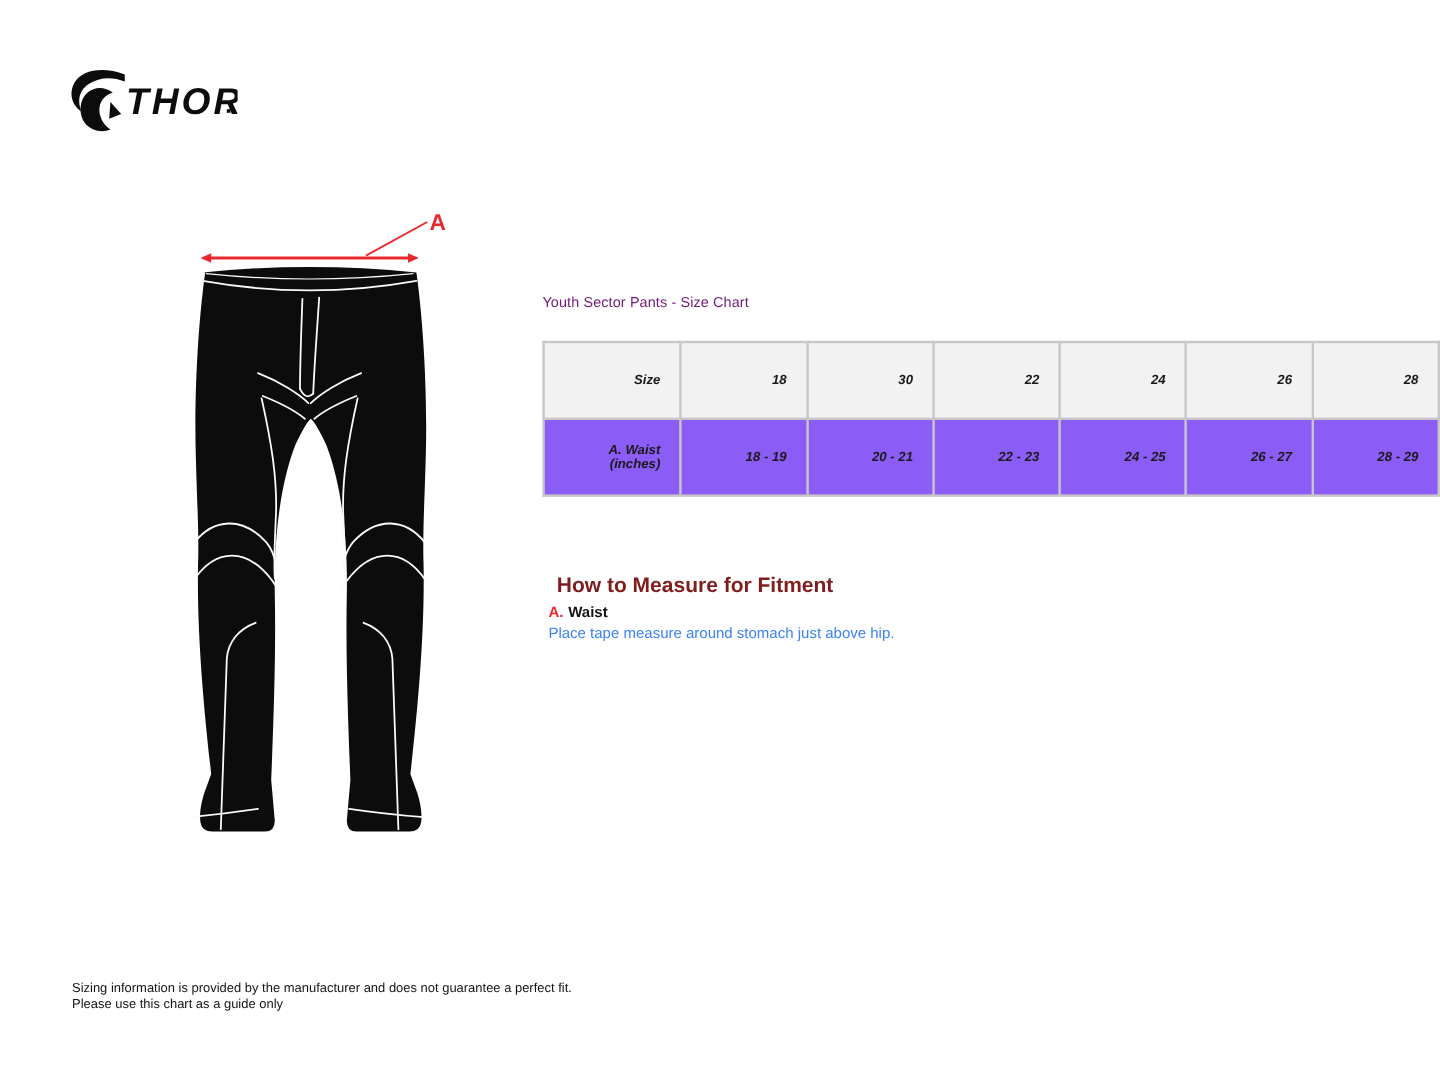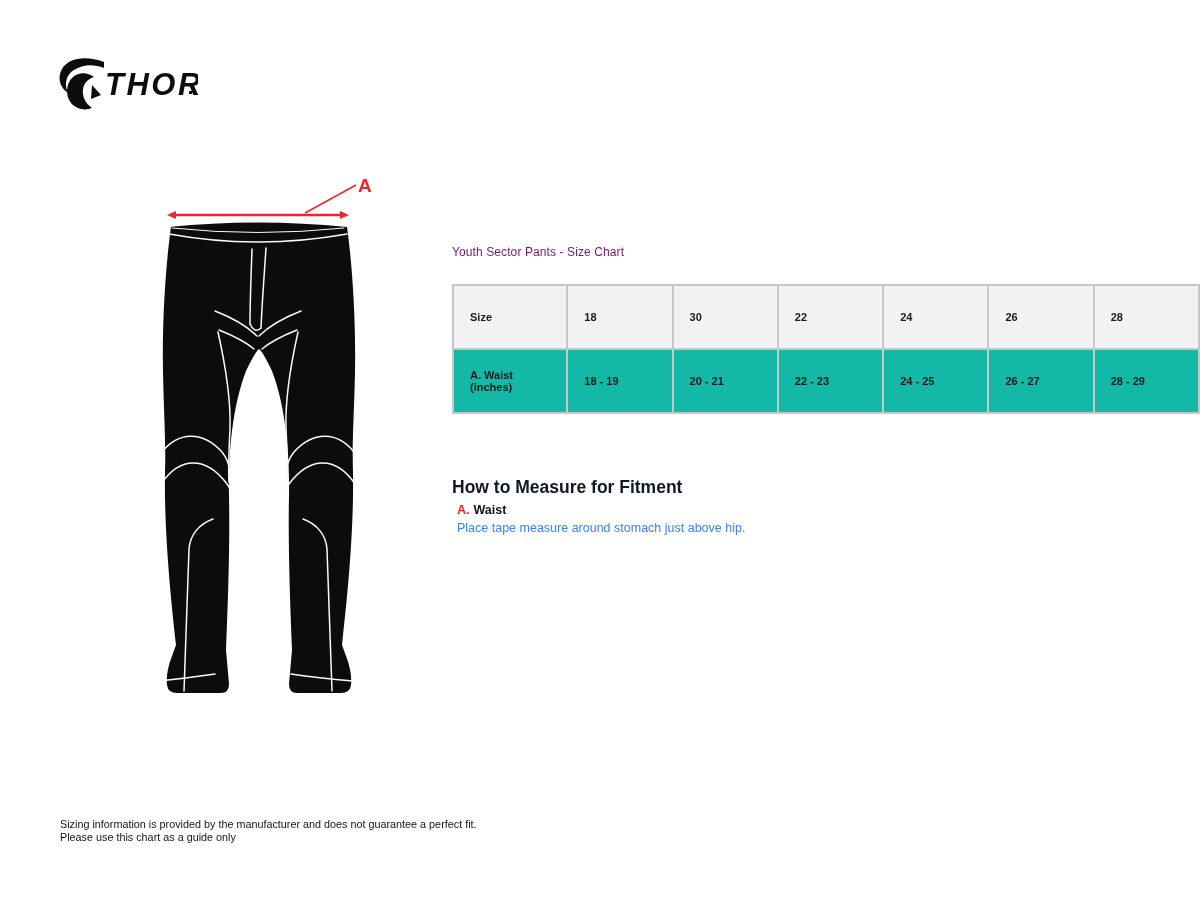--- a/index.html
+++ b/index.html
@@ -33,12 +33,13 @@
   #size-table td{
     border:2px solid #c7c7c7;
     height:62px;
-    text-align:left;
+    text-align:right;
     vertical-align:middle;
     font-size:11px;
     font-weight:bold;
     color:#1a1a1a;
     padding:0 16px;
+    font-style:italic;
   }
   #size-table td.label-cell{width:84px;}
   #size-table td.value-cell{width:77px;margin-left:48px;}

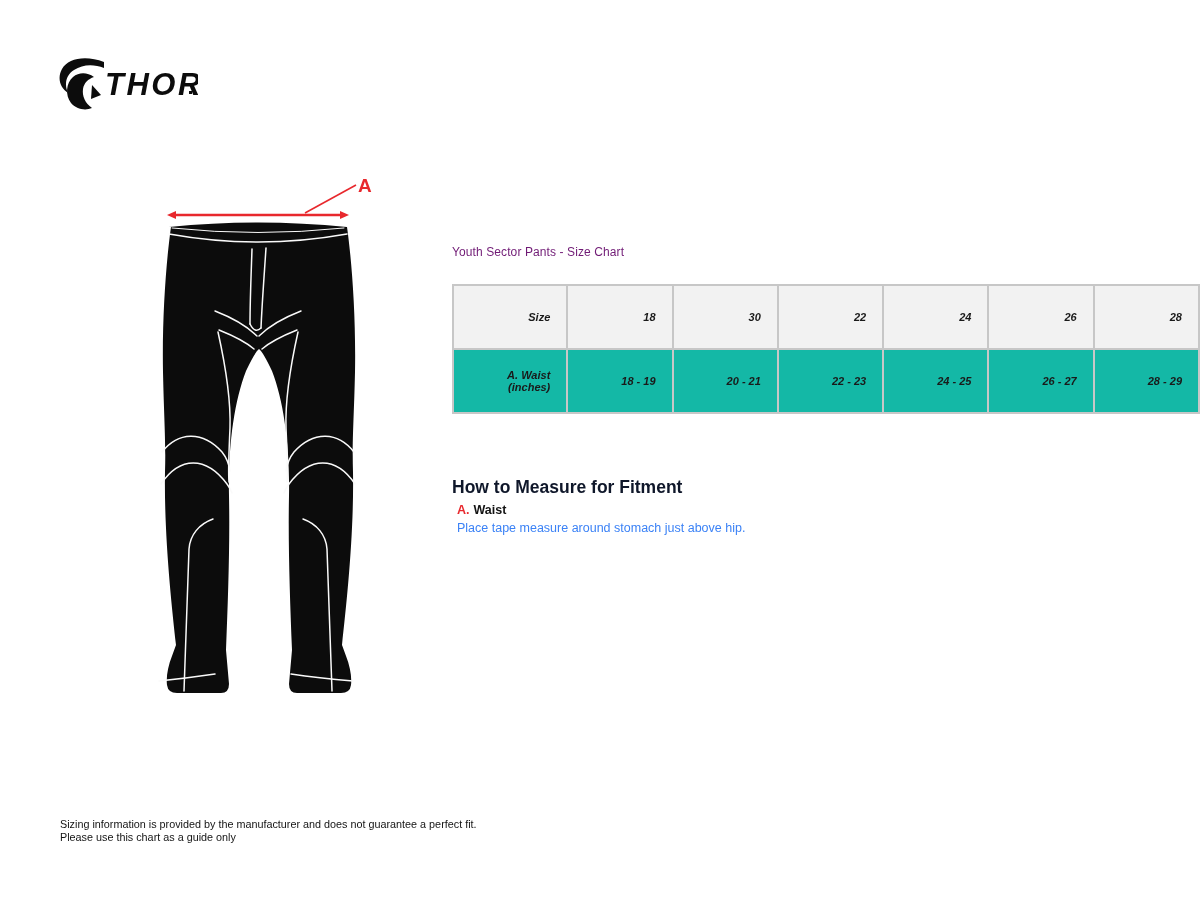--- a/index.html
+++ b/index.html
@@ -44,7 +44,7 @@
   #size-table td.label-cell{width:84px;}
   #size-table td.value-cell{width:77px;margin-left:48px;}
   #size-table tr:nth-child(1) td{background:#f2f2f2;}
-  #size-table tr:nth-child(2) td{background:#14b8a6;}
+  #size-table tr:nth-child(2) td{background:#8b5cf6;}
 
   
   #measure-title{

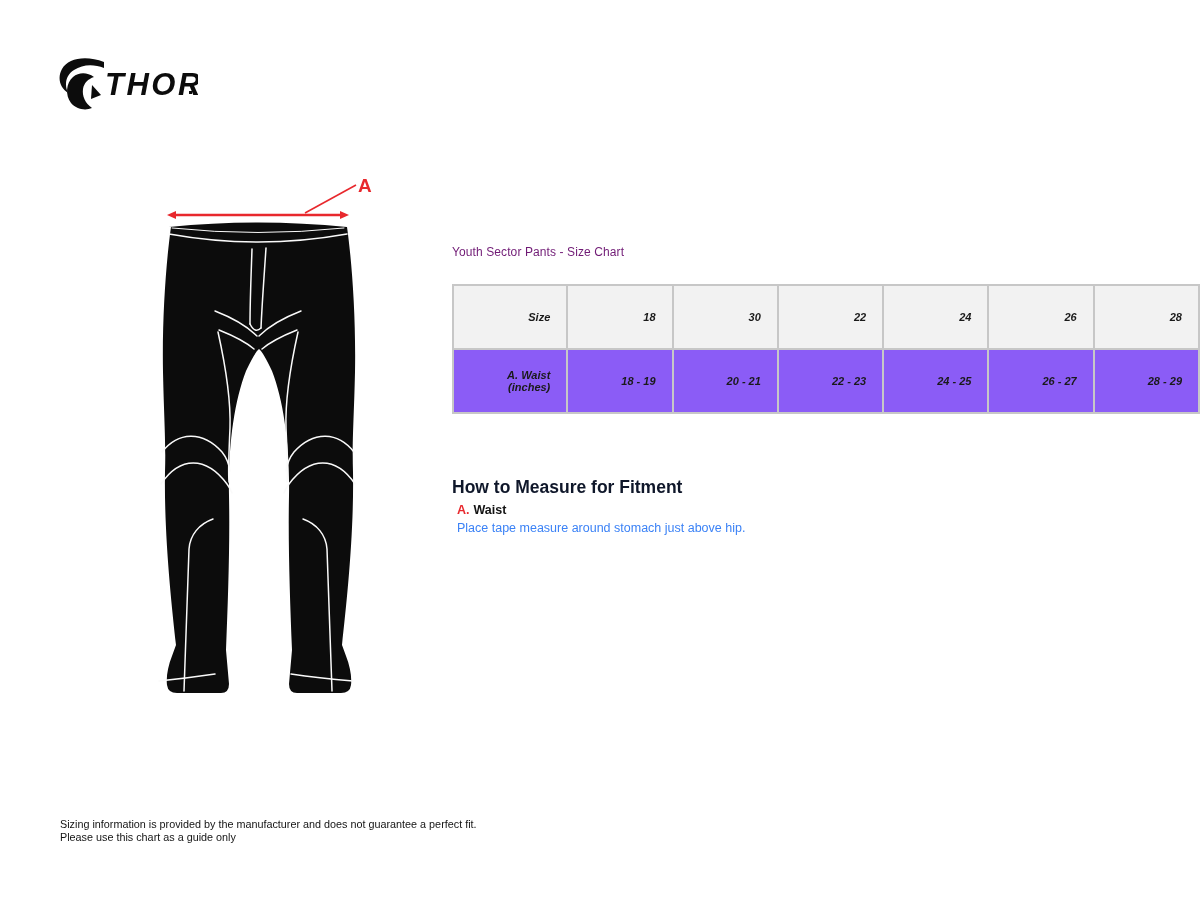--- a/index.html
+++ b/index.html
@@ -48,8 +48,8 @@
 
   
   #measure-title{
-    left:452px;top:477px;
-    font-size:17.5px;font-weight:bold;color:#0f172a;
+    left:464px;top:477px;
+    font-size:17.5px;font-weight:bold;color:#7f1d1d;
   }
   #measure-item{
     left:457px;top:503px;

